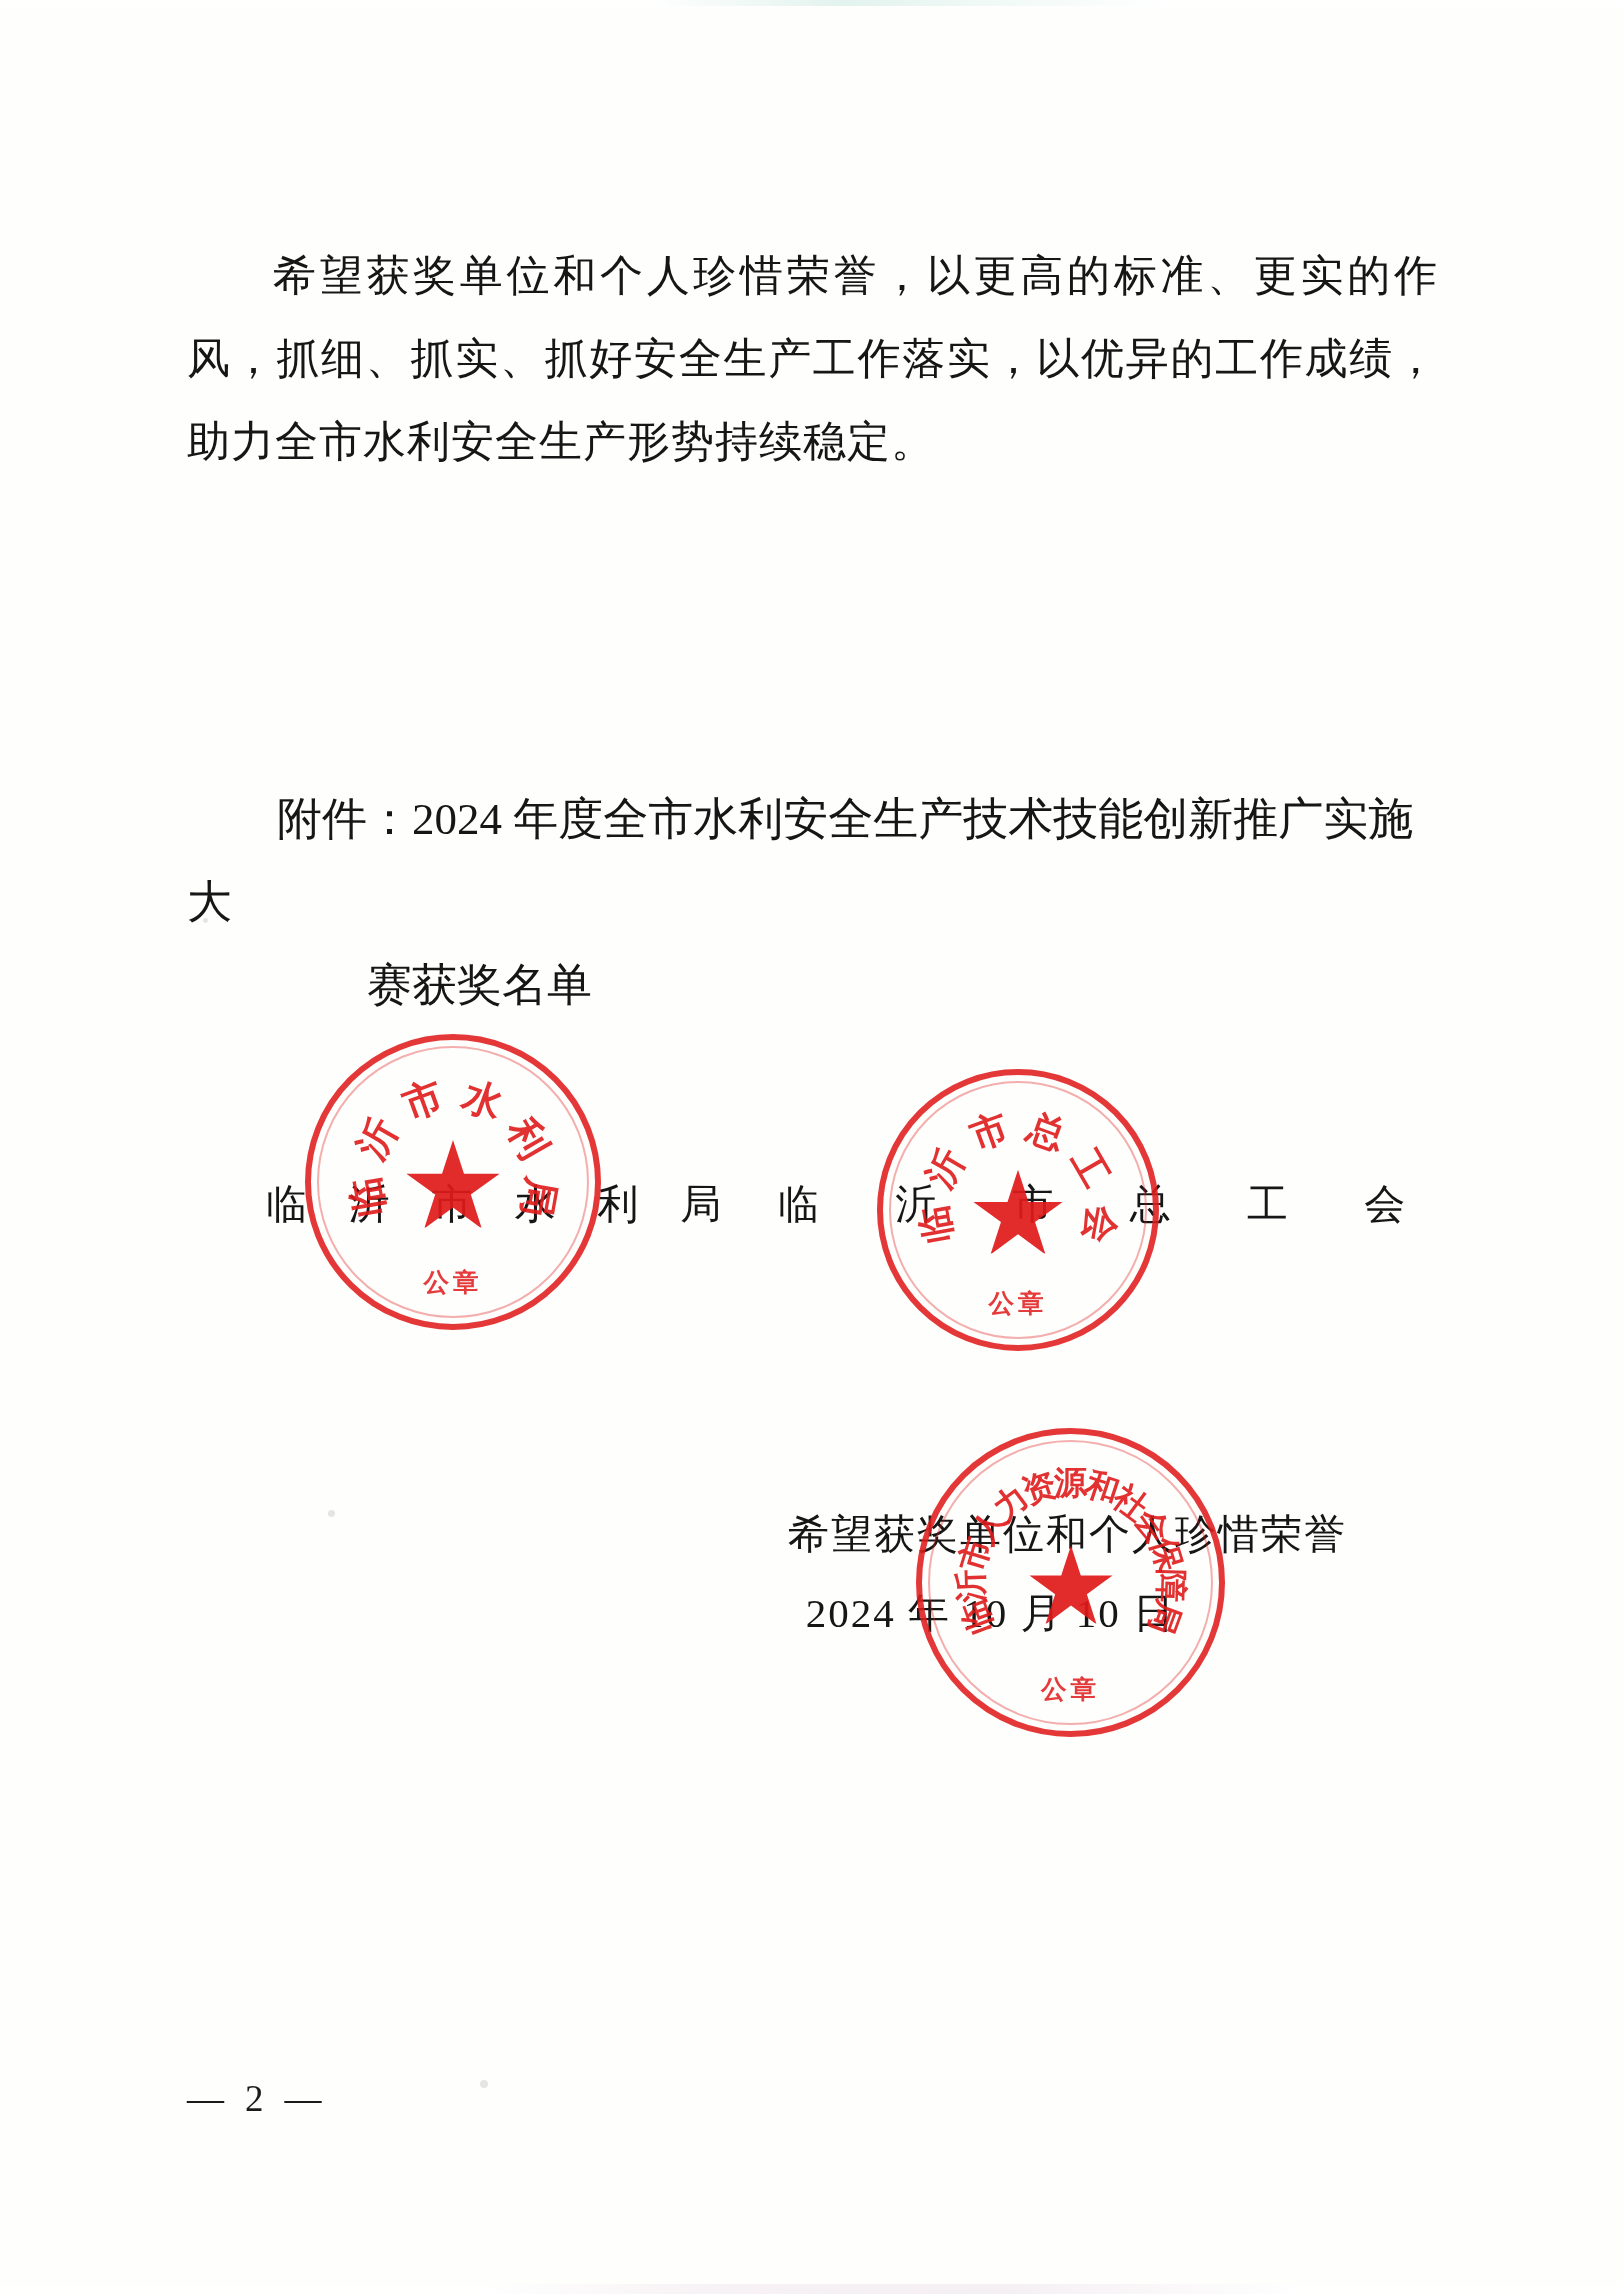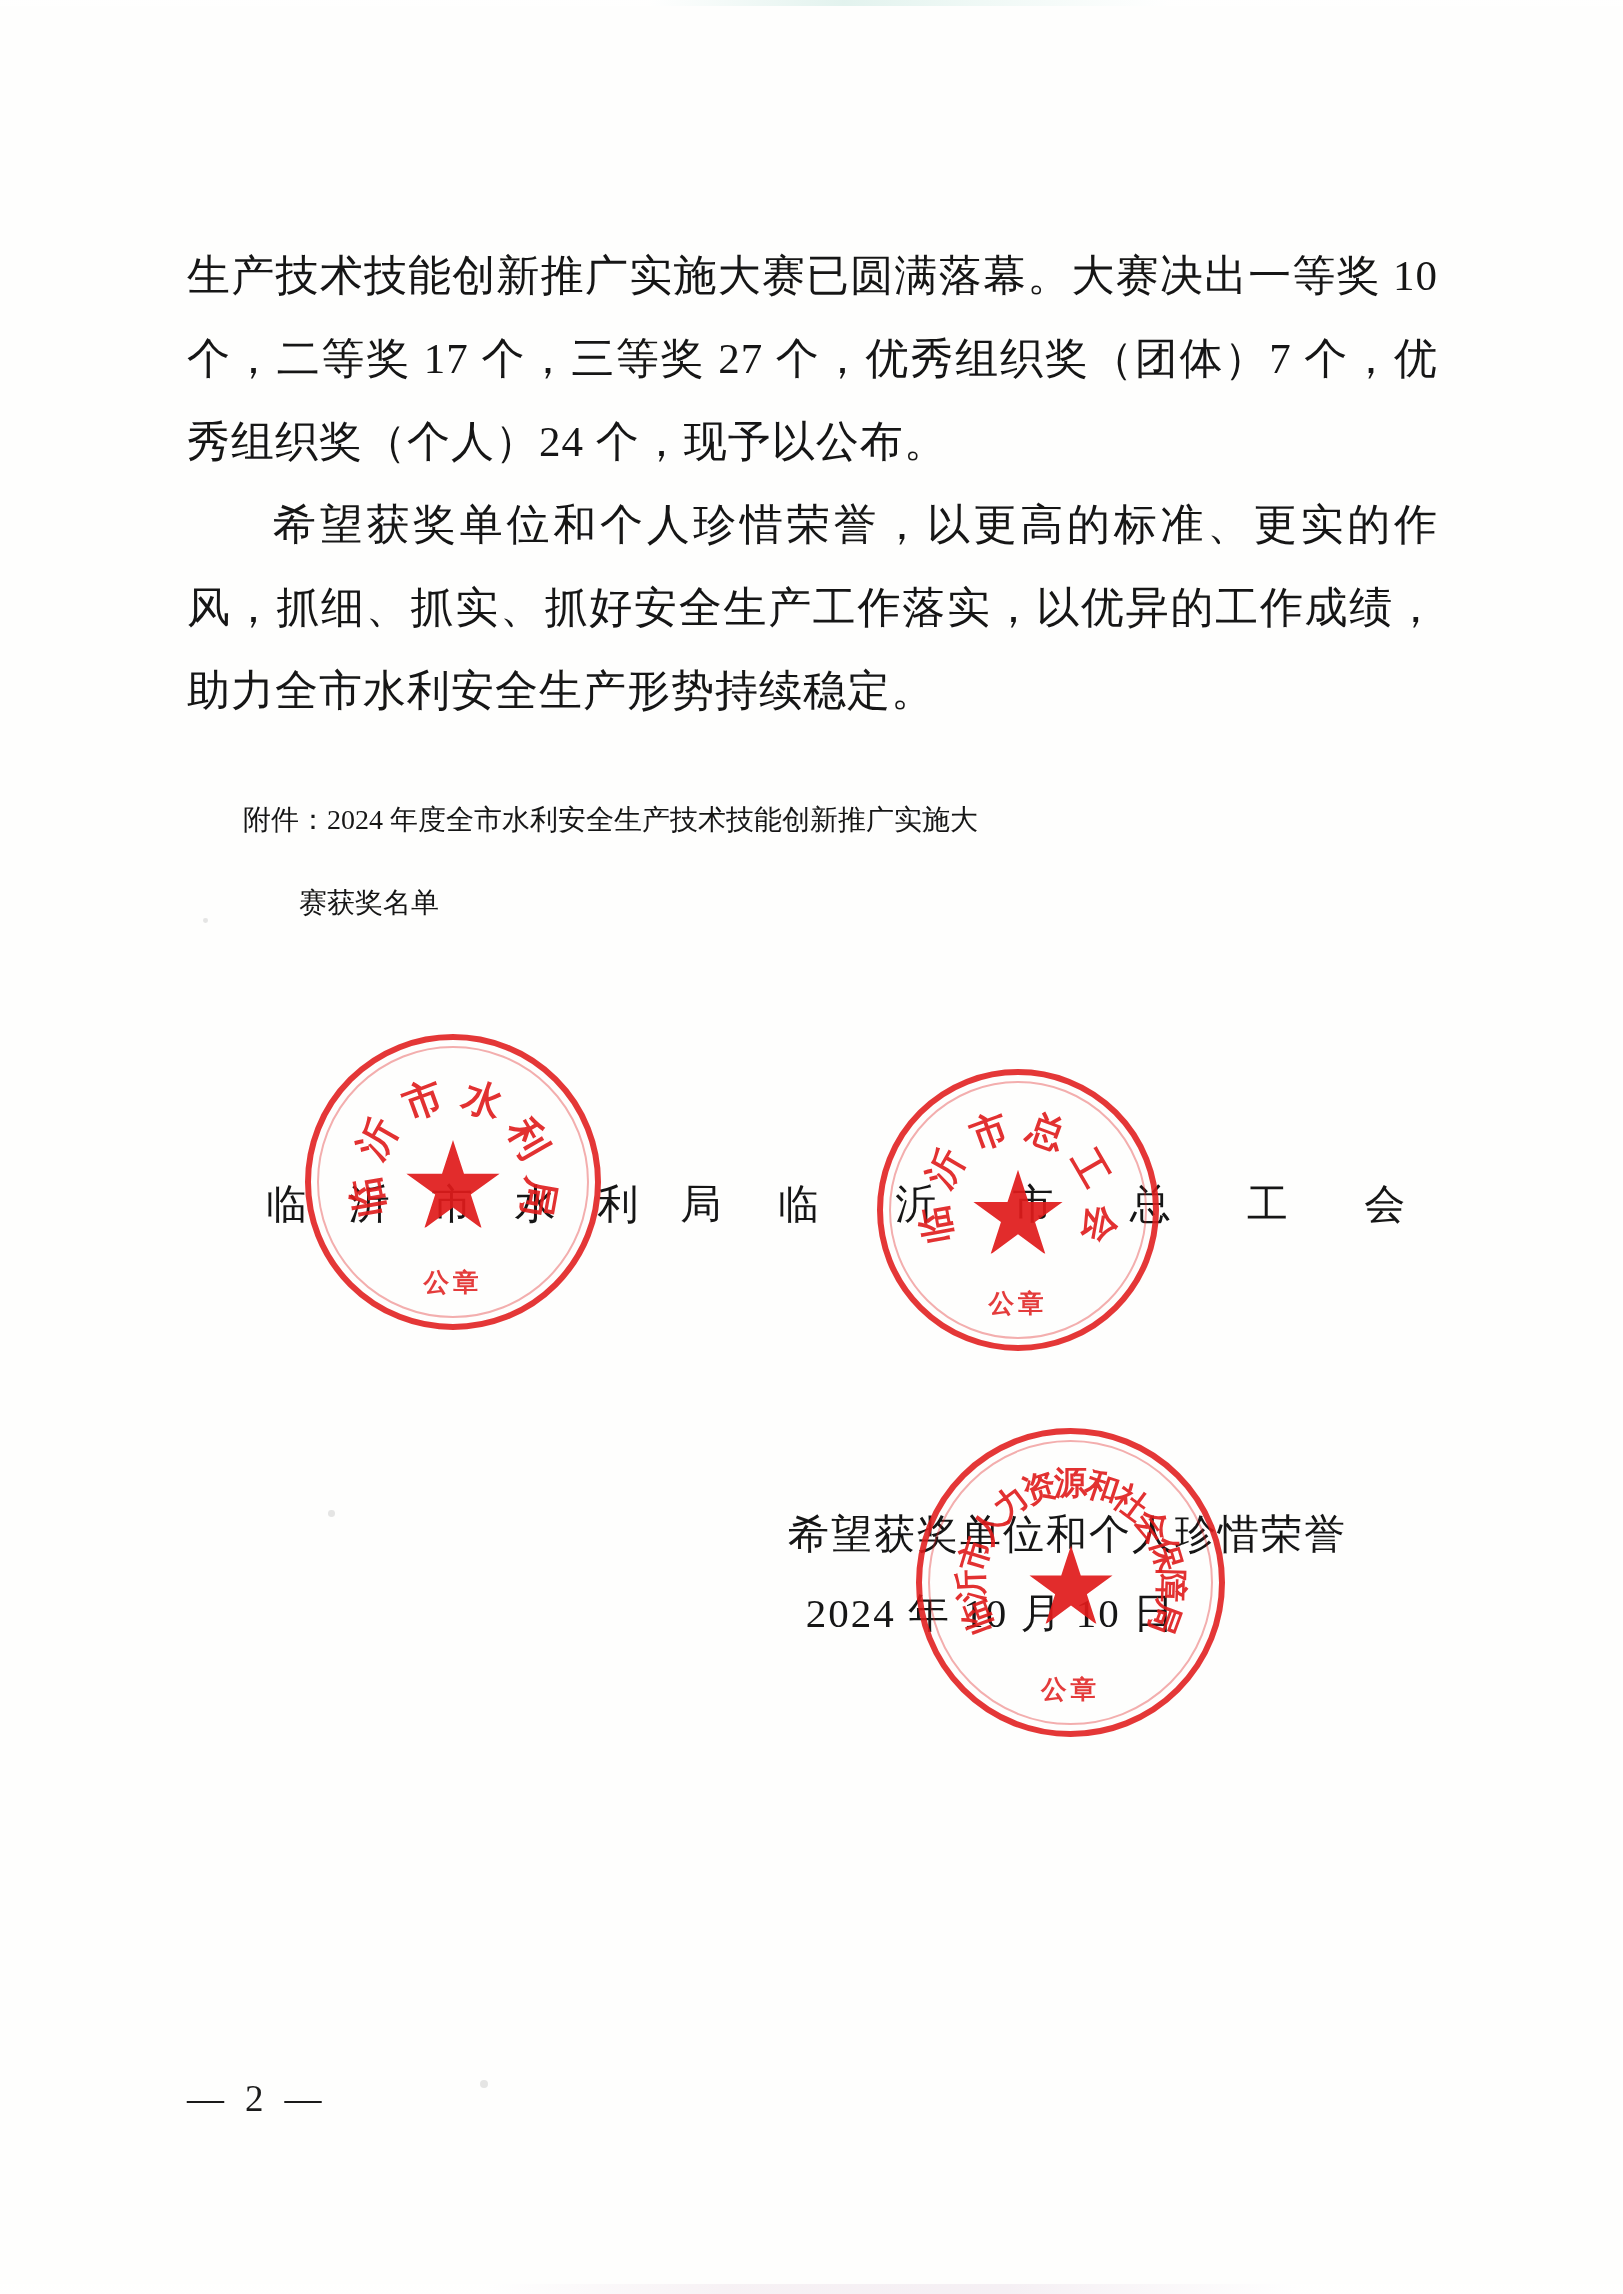--- a/index.html
+++ b/index.html
@@ -199,7 +199,6 @@
   <div class="speck" style="left:203px; top:918px; width:4.9px; height:4.9px;"></div>
 
   <div class="body-text">
-    <p class="para">生产技术技能创新推广实施大赛已圆满落幕。大赛决出一等奖 10 个，二等奖 17 个，三等奖 27 个，优秀组织奖（团体）7 个，优秀组织奖（个人）24 个，现予以公布。</p>
     <p class="para indent">希望获奖单位和个人珍惜荣誉，以更高的标准、更实的作风，抓细、抓实、抓好安全生产工作落实，以优异的工作成绩，助力全市水利安全生产形势持续稳定。</p>
   </div>
 

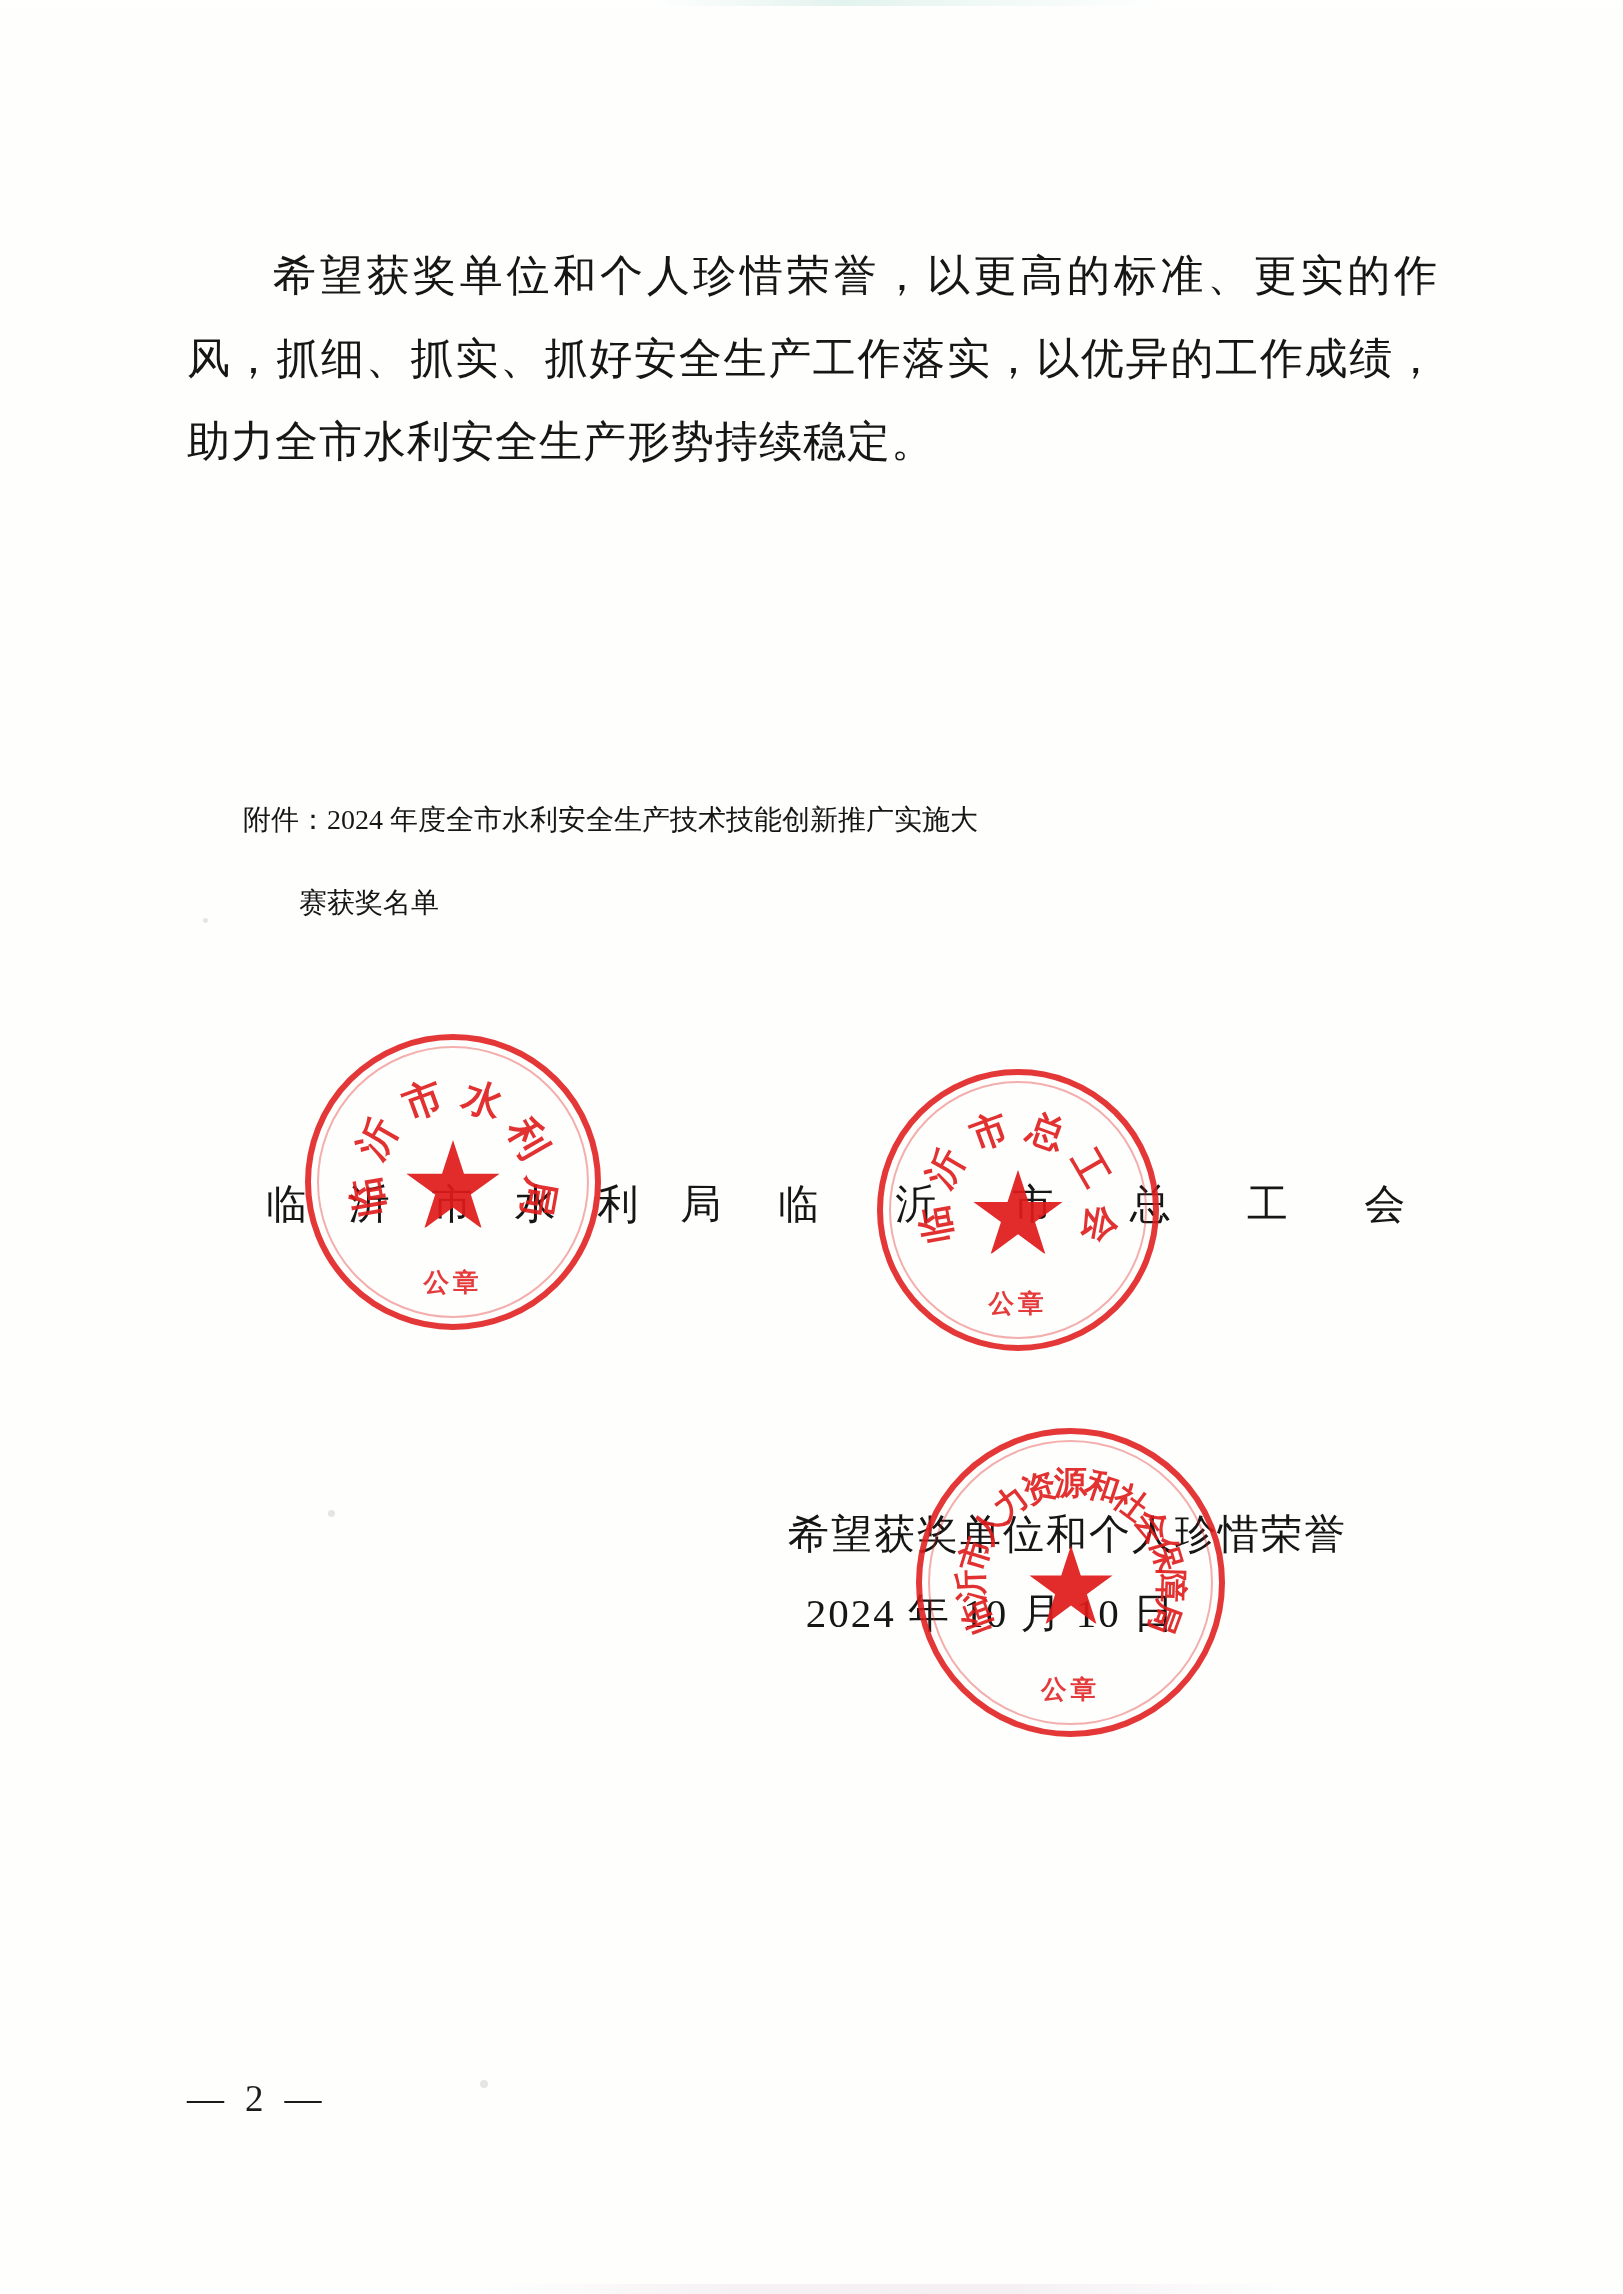--- a/index.html
+++ b/index.html
@@ -62,7 +62,7 @@
     left: 187px;
     top: 778px;
     width: 1251px;
-    font-size: 28px;
+    font-size: 45px;
     line-height: 83px;
     color: #161616;
   }

